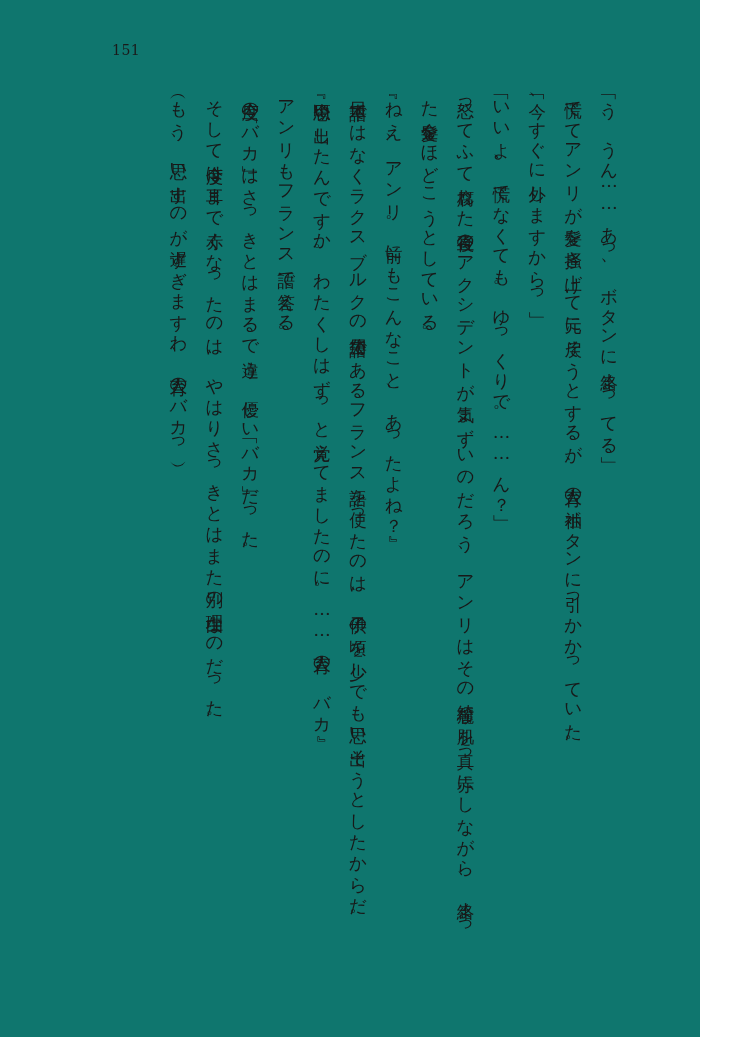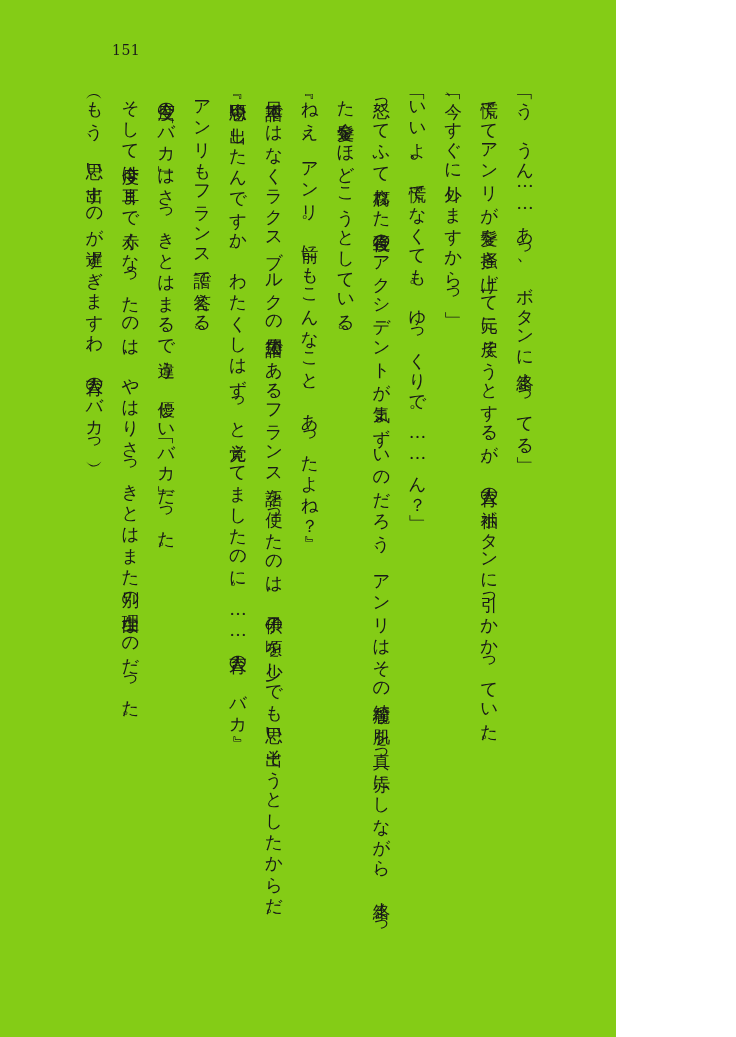--- a/index.html
+++ b/index.html
@@ -19,9 +19,9 @@
   .page {
     position: absolute;
     inset: 0;
-    width: 616px;
+    width: 700px;
     height: 1037px;
-    background: #84cc16;
+    background: #0f766e;
   }
 
   

